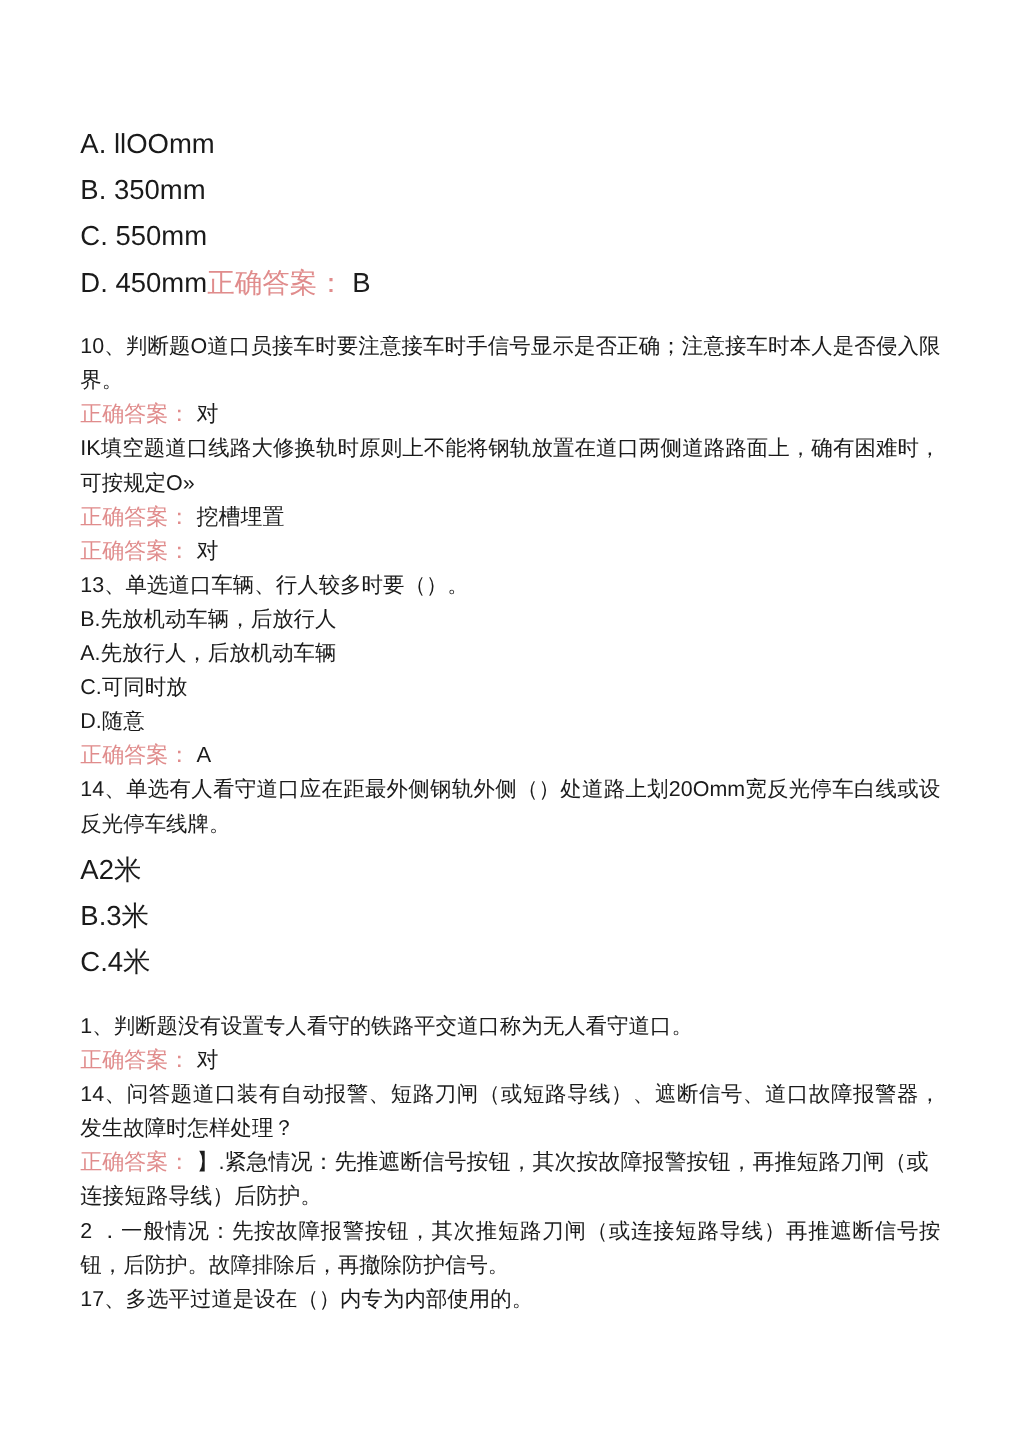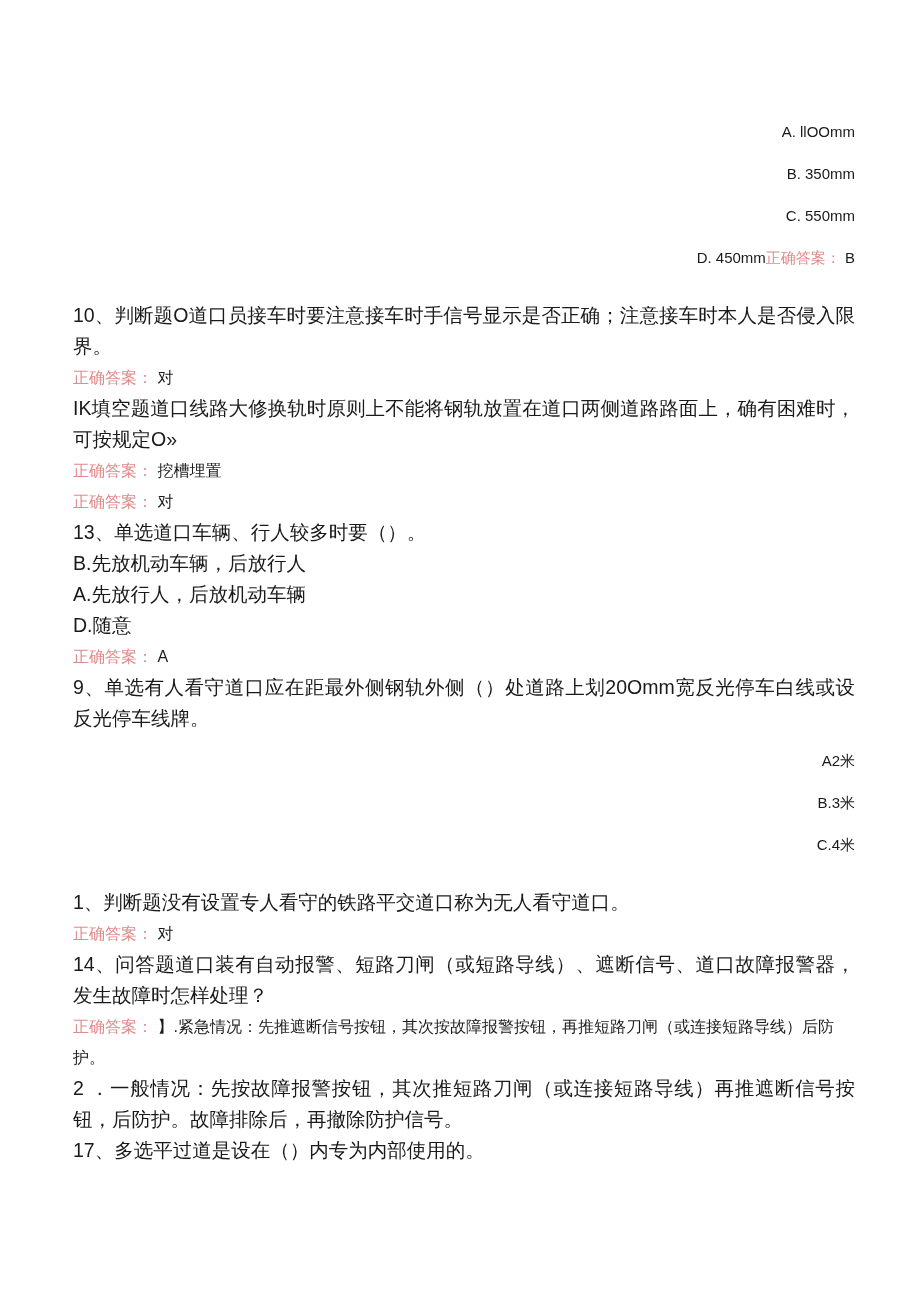--- a/index.html
+++ b/index.html
@@ -38,10 +38,9 @@
   }
   
   .opt-wide {
-    font-size: 15px;
+    font-size: 25px;
     line-height: 31px;
     margin-top: 11px;
-    text-align: right;
   }
   .opt-tight {
     font-size: 19.5px;

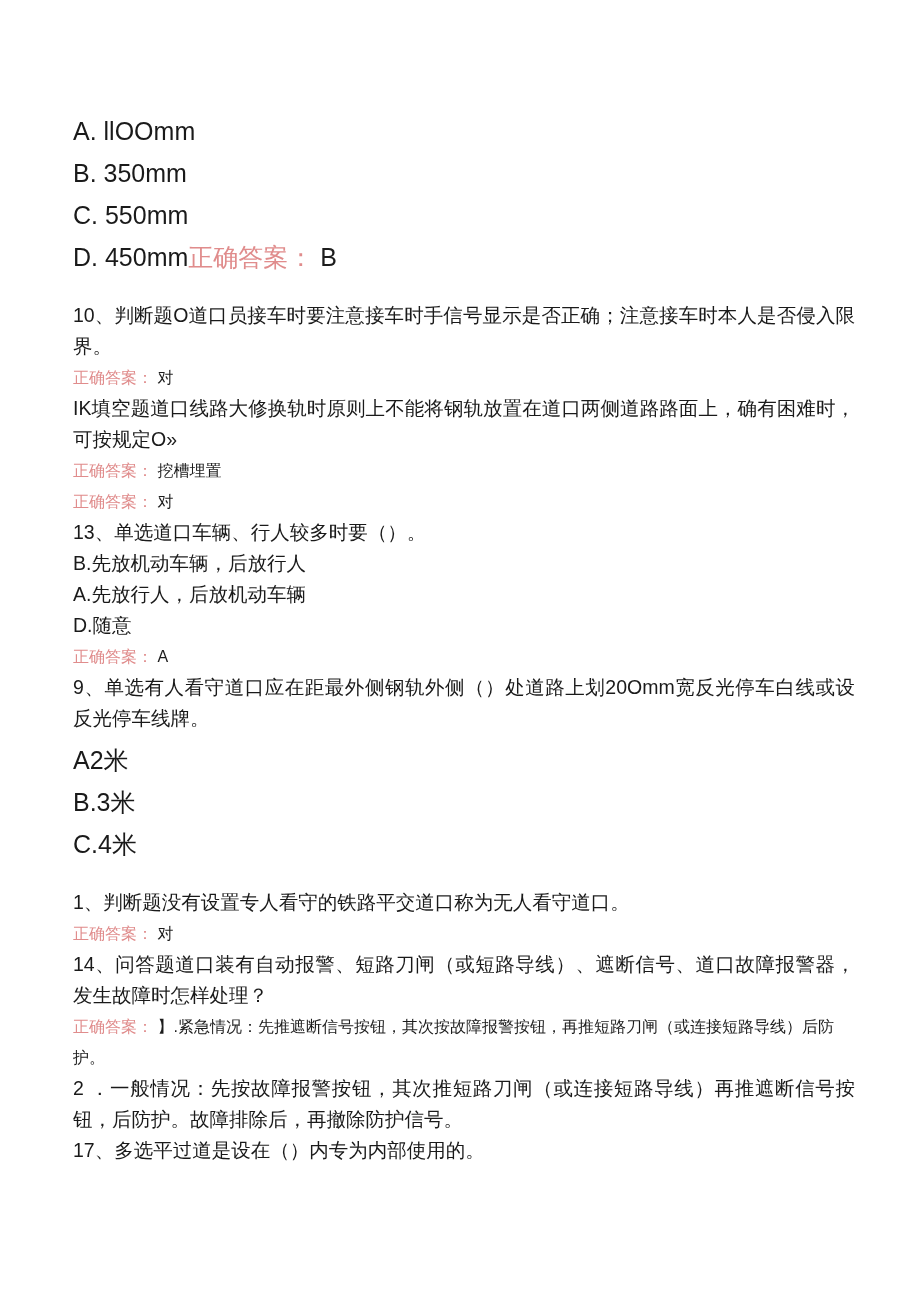--- a/index.html
+++ b/index.html
@@ -56,7 +56,7 @@
     color: #1c1c1c;
   }
   .ans-line {
-    font-size: 16px;
+    font-size: 20px;
     line-height: 31px;
   }
   .inline-ans {

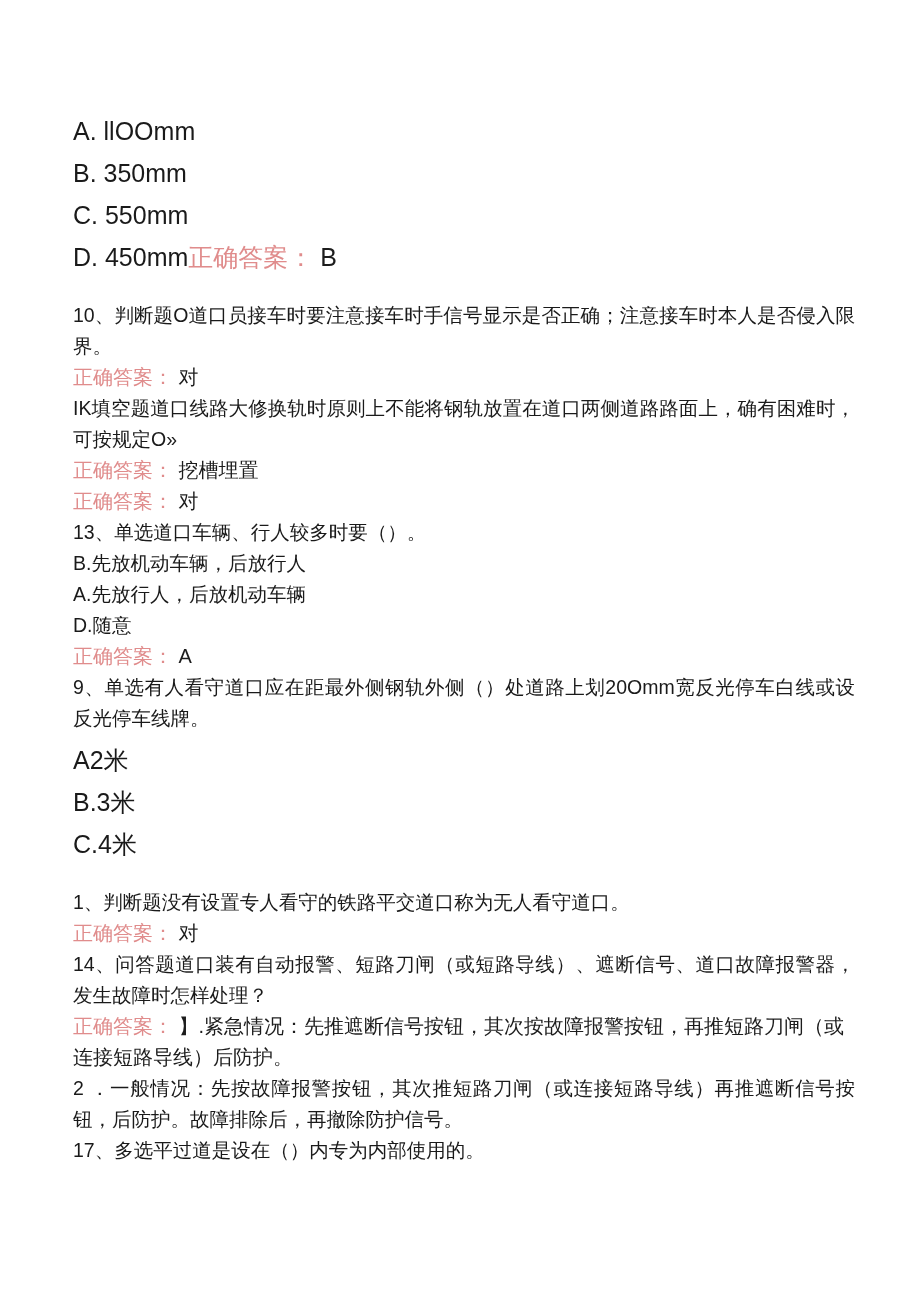--- a/index.html
+++ b/index.html
@@ -95,6 +95,7 @@
     <div class="stem">13、单选道口车辆、行人较多时要（）。</div>
     <div class="opt-tight">B.先放机动车辆，后放行人</div>
     <div class="opt-tight">A.先放行人，后放机动车辆</div>
+    <div class="opt-tight">C.可同时放</div>
     <div class="opt-tight">D.随意</div>
     <div class="ans-line">
       <span class="ans">正确答案：</span><span class="ansval"> A</span>

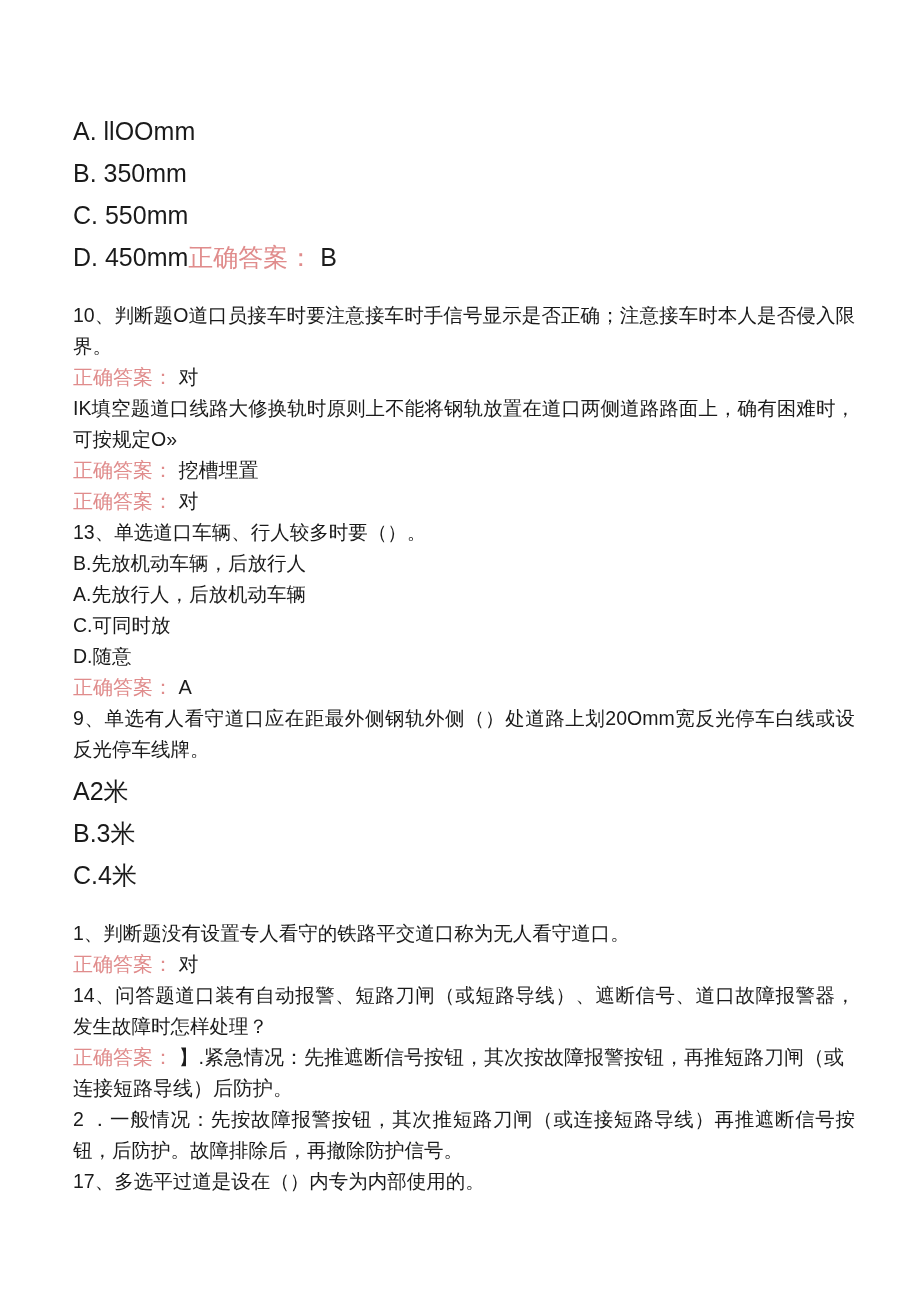--- a/index.html
+++ b/index.html
@@ -101,7 +101,7 @@
       <span class="ans">正确答案：</span><span class="ansval"> A</span>
     </div>
 
-    <div class="stem">9、单选有人看守道口应在距最外侧钢轨外侧（）处道路上划20Omm宽反光停车白线或设反光停车线牌。</div>
+    <div class="stem">14、单选有人看守道口应在距最外侧钢轨外侧（）处道路上划20Omm宽反光停车白线或设反光停车线牌。</div>
     <div class="opt-wide">A2米</div>
     <div class="opt-wide">B.3米</div>
     <div class="opt-wide">C.4米</div>

